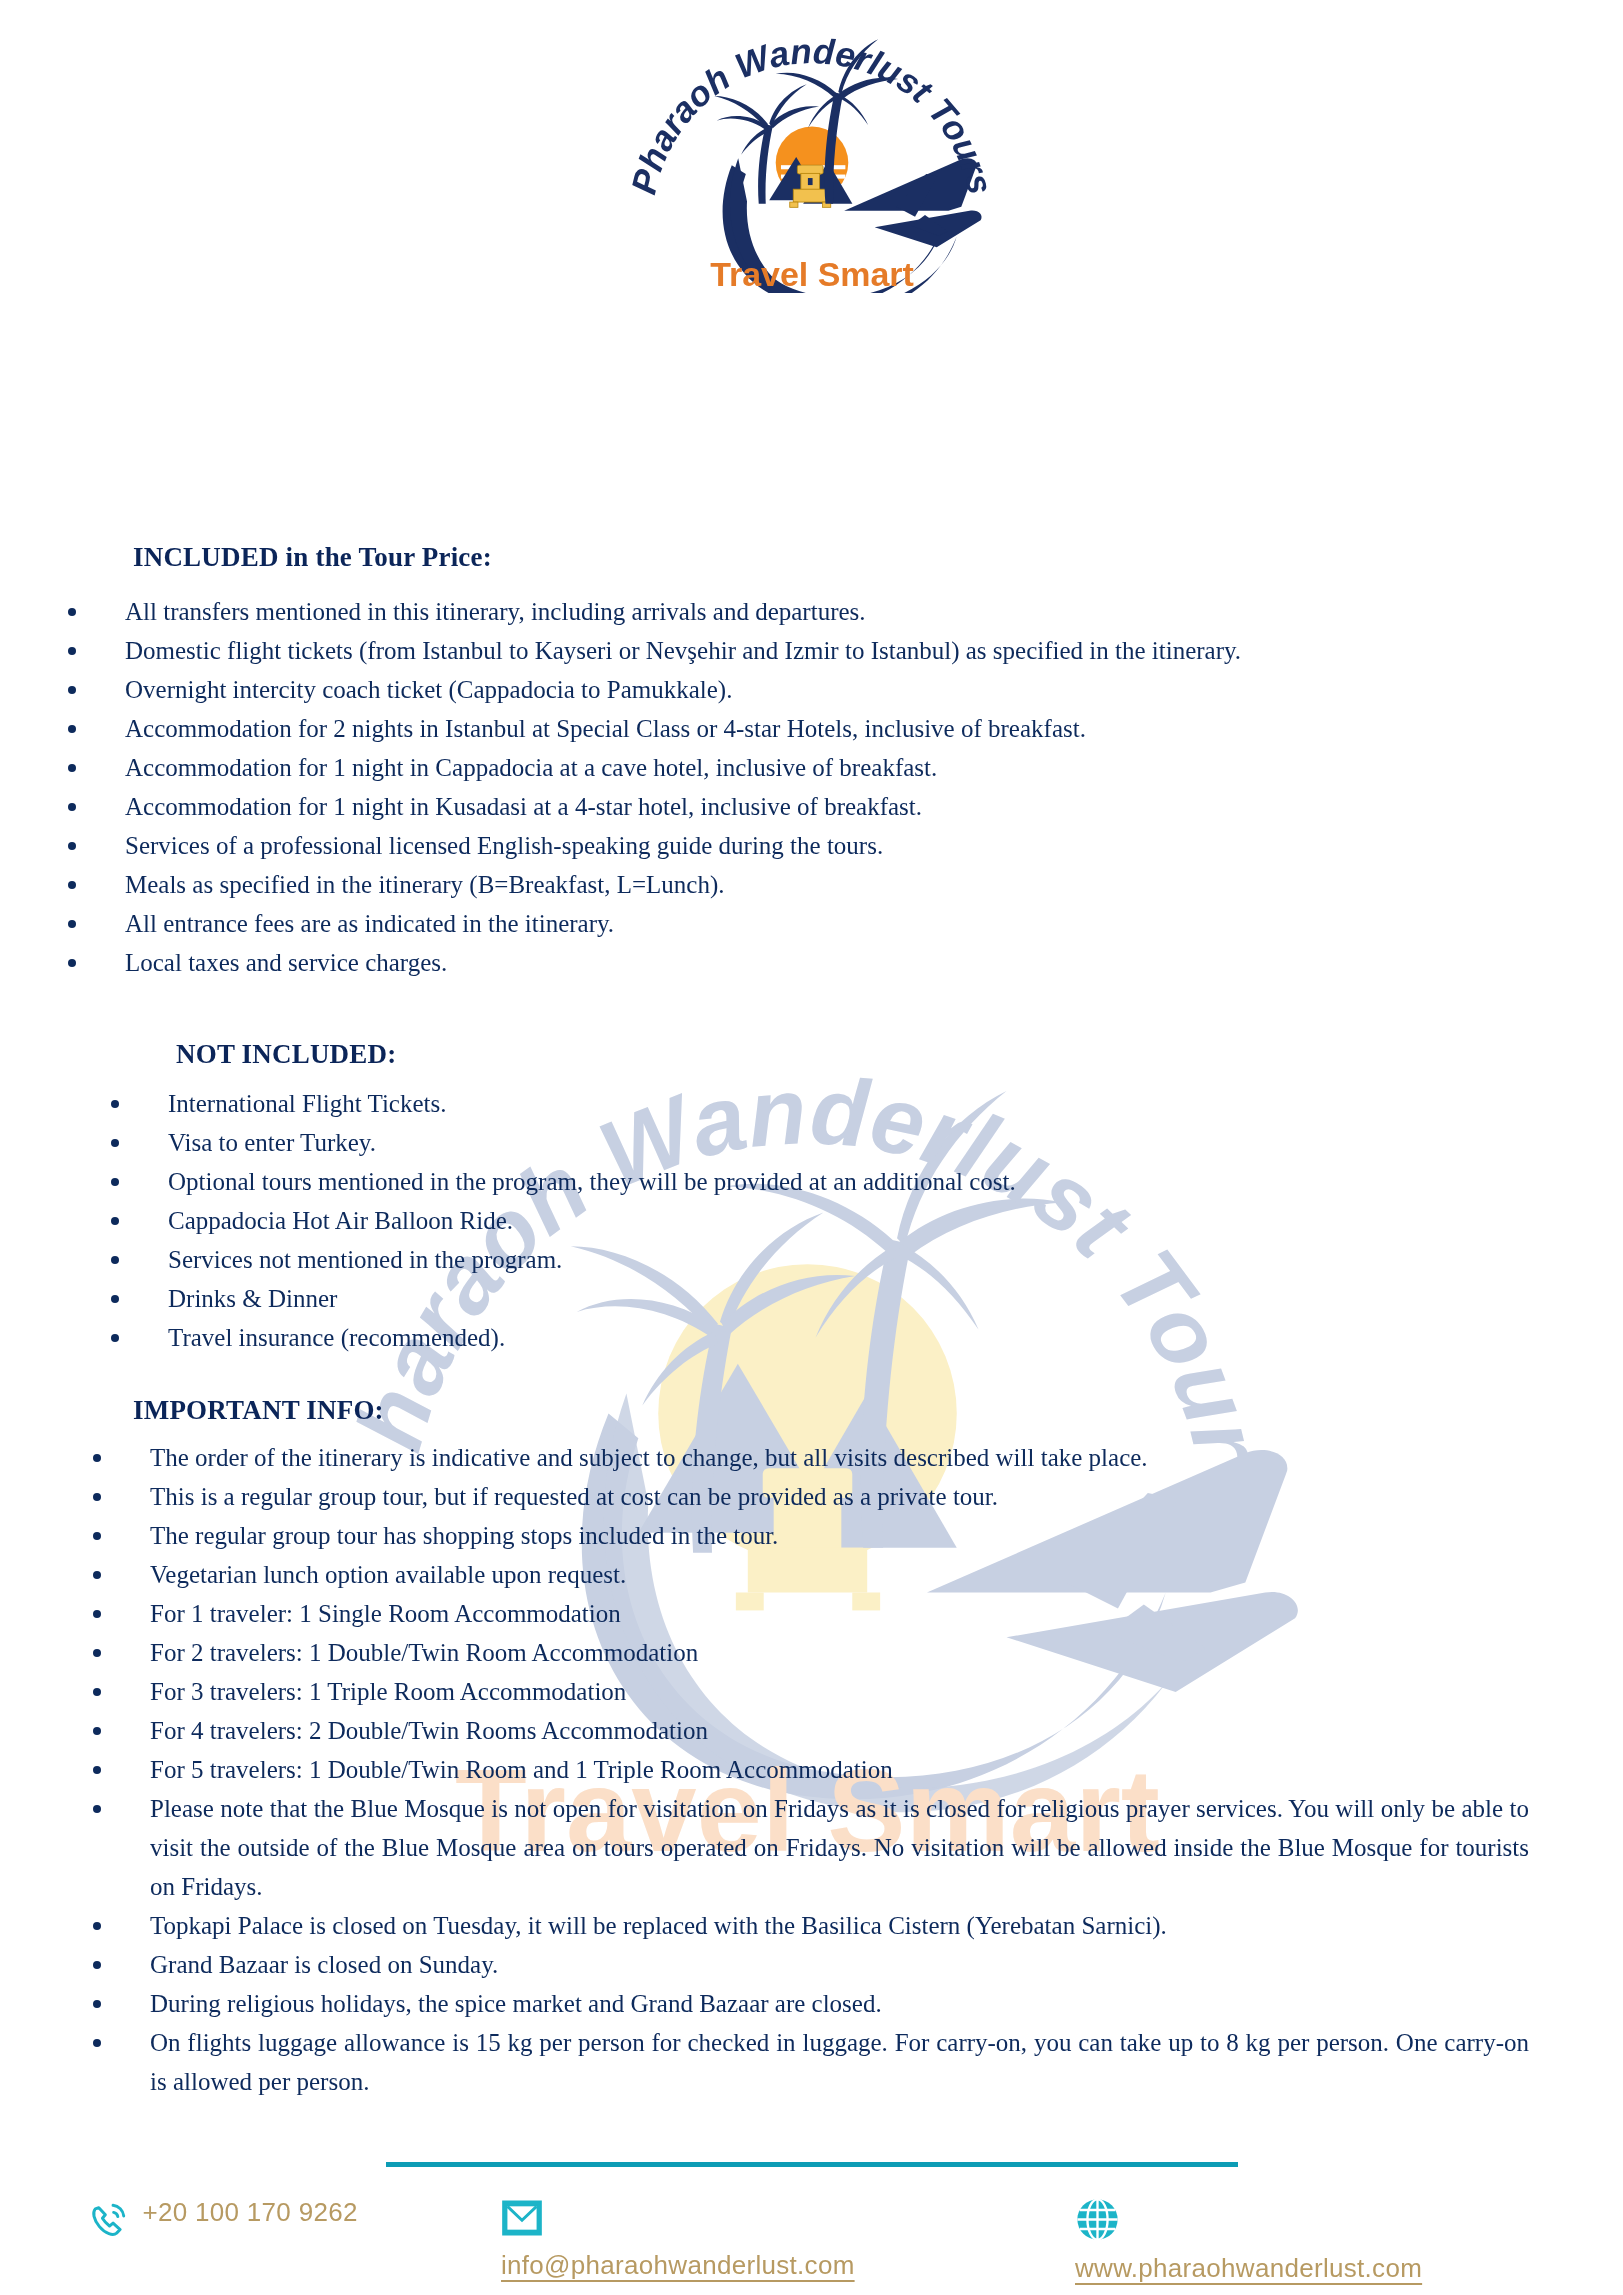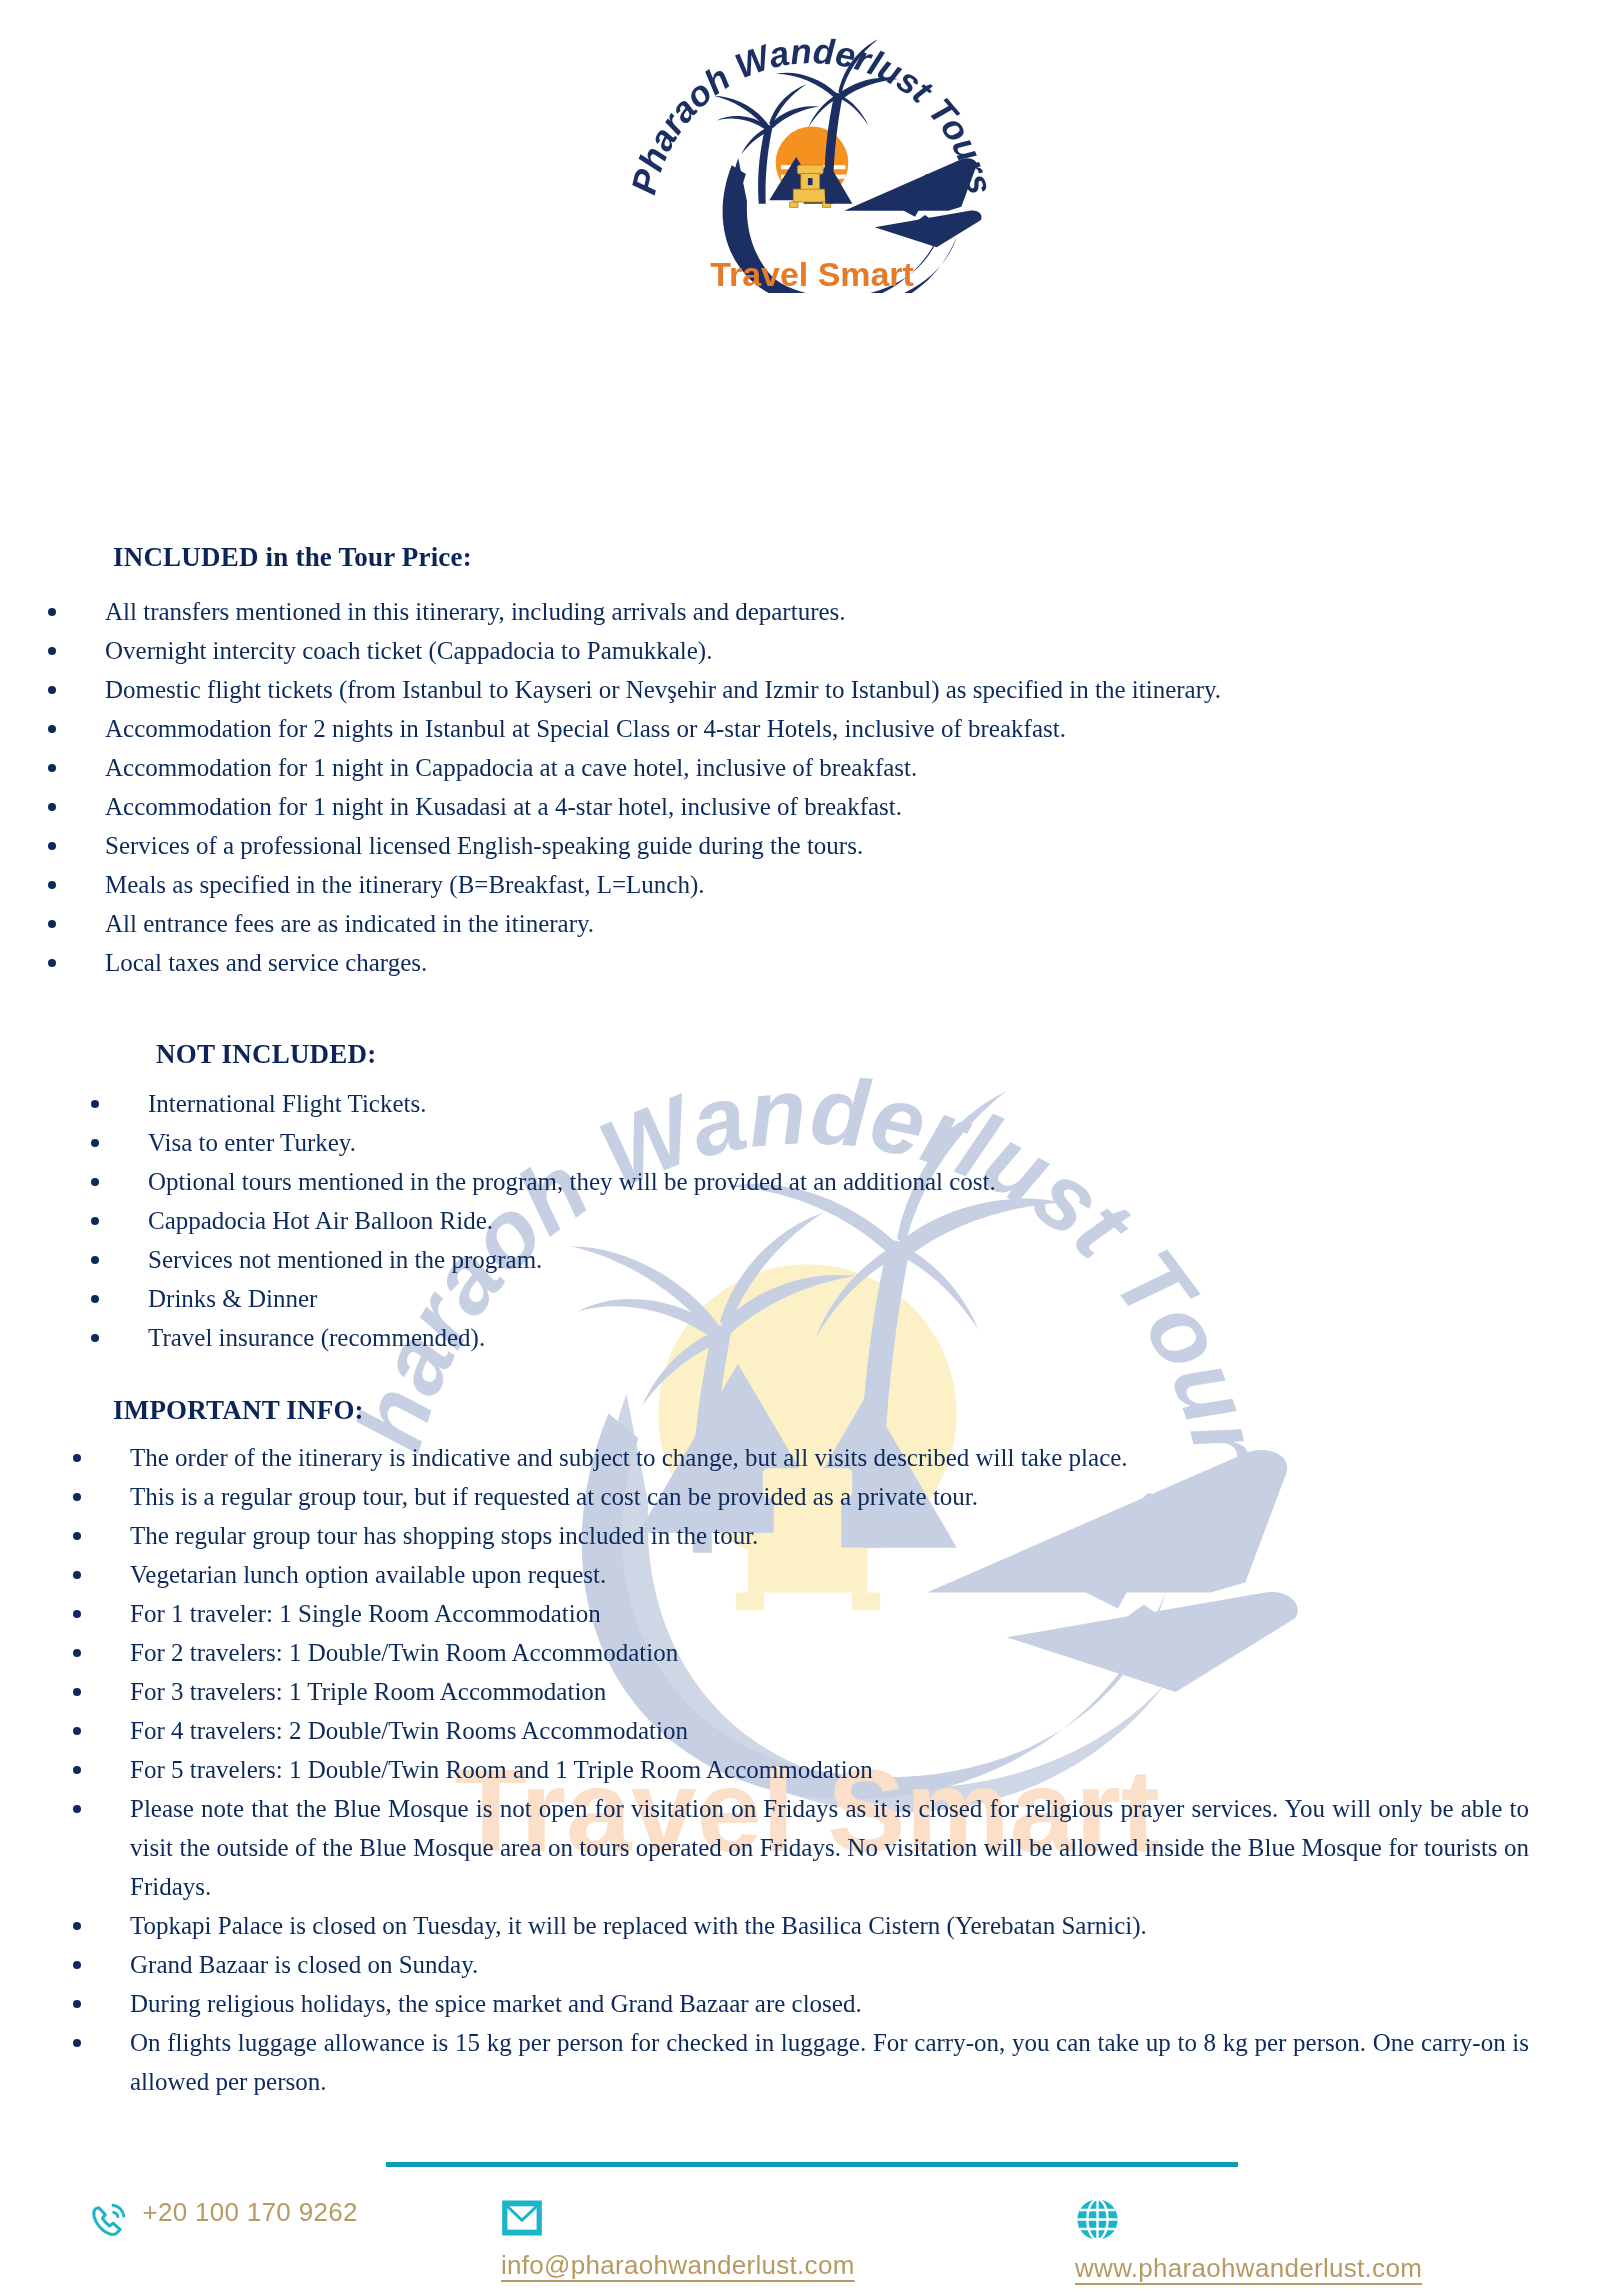--- a/index.html
+++ b/index.html
@@ -49,7 +49,7 @@
     z-index: 3;
   }
 
-  .section { position: absolute; left: 0; width: 1624px; }
+  .section { position: absolute; left: 0; width: 1624px; padding-left: 20px; }
 
   .sec-heading {
     font-weight: bold;

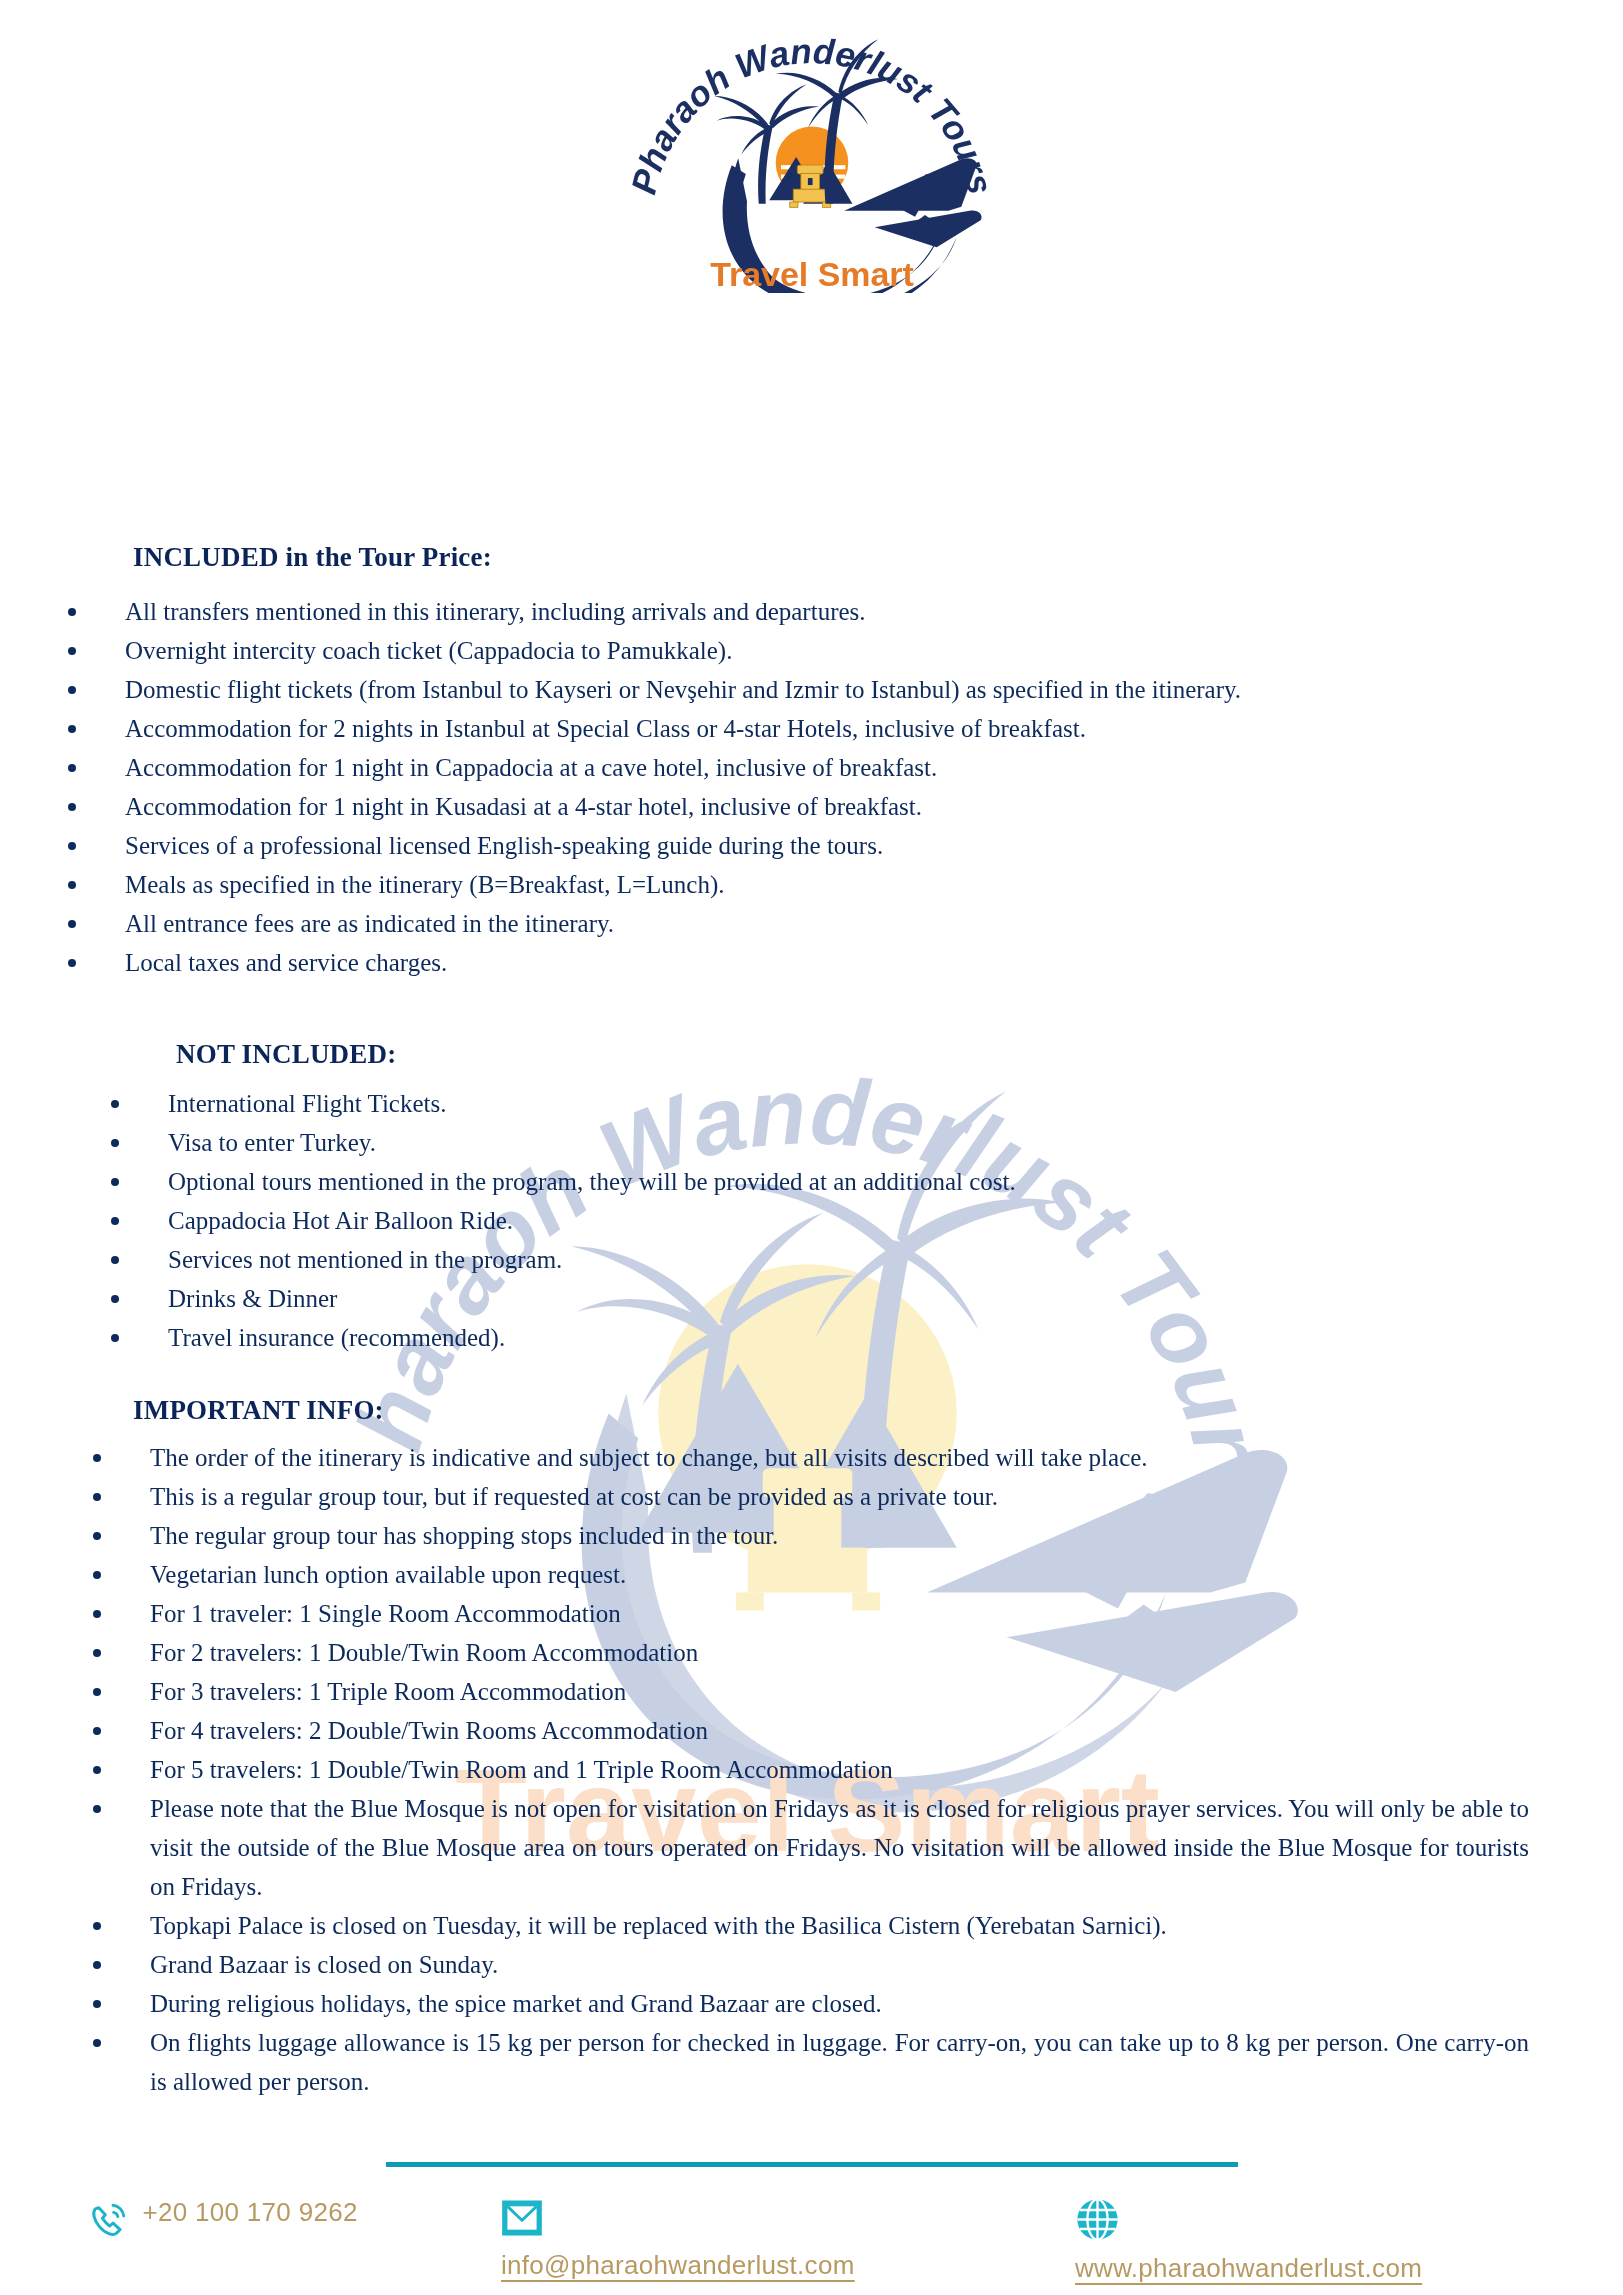--- a/index.html
+++ b/index.html
@@ -258,8 +258,8 @@
     <div class="sec-heading">INCLUDED in the Tour Price:</div>
     <ul class="bullets" style="margin-top:19.3px;">
       <li>All transfers mentioned in this itinerary, including arrivals and departures.</li>
+      <li>Domestic flight tickets (from Istanbul to Kayseri or Nevşehir and Izmir to Istanbul) as specified in the itinerary.</li>
       <li>Overnight intercity coach ticket (Cappadocia to Pamukkale).</li>
-      <li>Domestic flight tickets (from Istanbul to Kayseri or Nevşehir and Izmir to Istanbul) as specified in the itinerary.</li>
       <li>Accommodation for 2 nights in Istanbul at Special Class or 4-star Hotels, inclusive of breakfast.</li>
       <li>Accommodation for 1 night in Cappadocia at a cave hotel, inclusive of breakfast.</li>
       <li>Accommodation for 1 night in Kusadasi at a 4-star hotel, inclusive of breakfast.</li>

